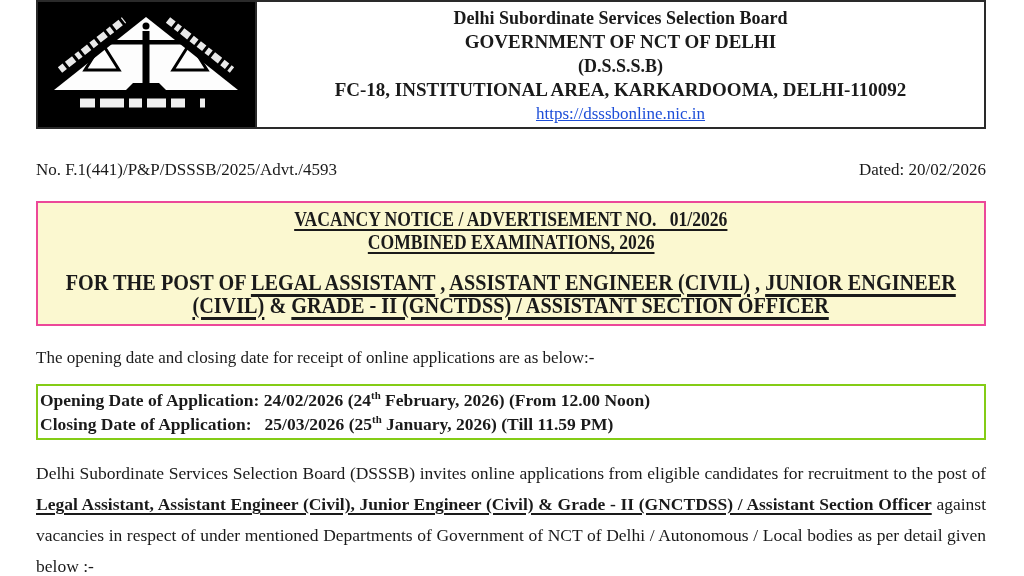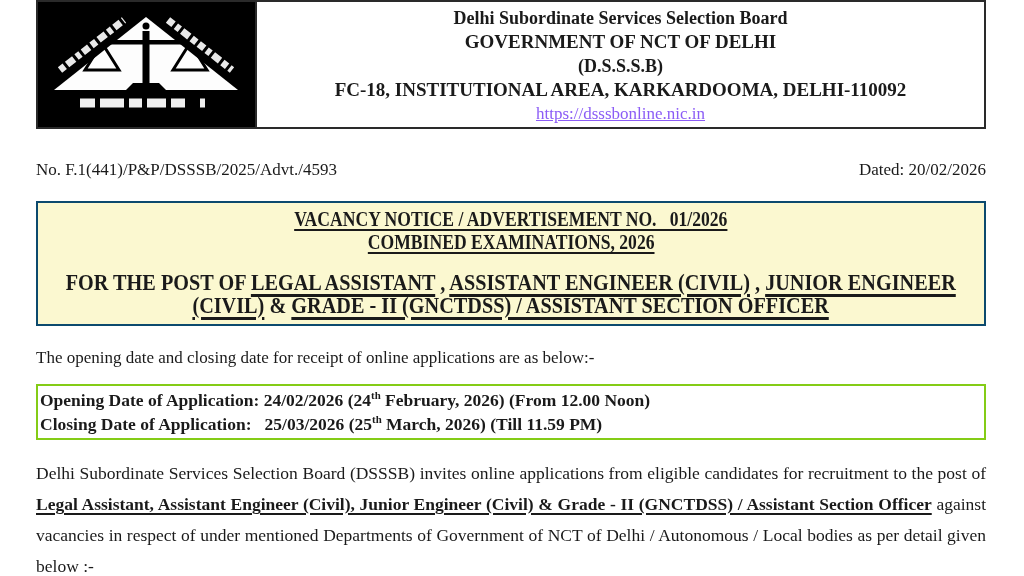--- a/index.html
+++ b/index.html
@@ -21,7 +21,7 @@
   .h-abbr{font-size:18px;}
   .h-addr{font-size:19px;}
   .h-link{font-size:17px;font-weight:normal;}
-  .h-link a{color:#8b5cf6;text-decoration:underline;}
+  .h-link a{color:#1d4ed8;text-decoration:underline;}
 
   
   .ref-row{display:flex;justify-content:space-between;margin-top:30px;font-size:17px;line-height:21px;}

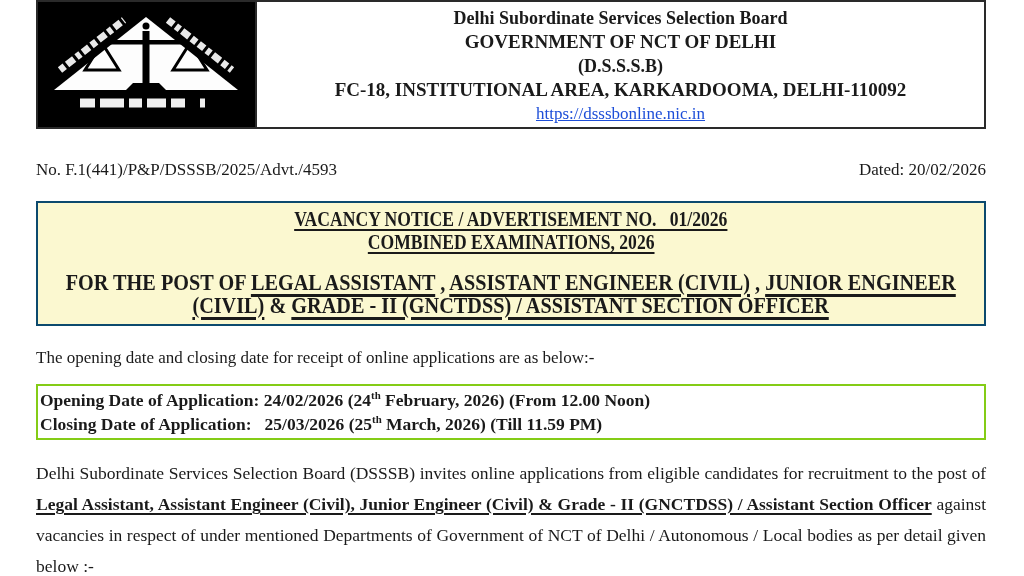--- a/index.html
+++ b/index.html
@@ -27,7 +27,7 @@
   .ref-row{display:flex;justify-content:space-between;margin-top:30px;font-size:17px;line-height:21px;}
 
   
-  .yellow-box{margin-top:21px;border:2px solid #0c4a6e;box-sizing:border-box;
+  .yellow-box{margin-top:21px;border:2px solid #ec4899;box-sizing:border-box;
     padding:4px 8px 7px;text-align:center;}
   .c-line{display:flex;justify-content:center;line-height:23px;white-space:nowrap;}
   .cond{display:inline-block;transform:scaleX(0.80);transform-origin:50% 50%;

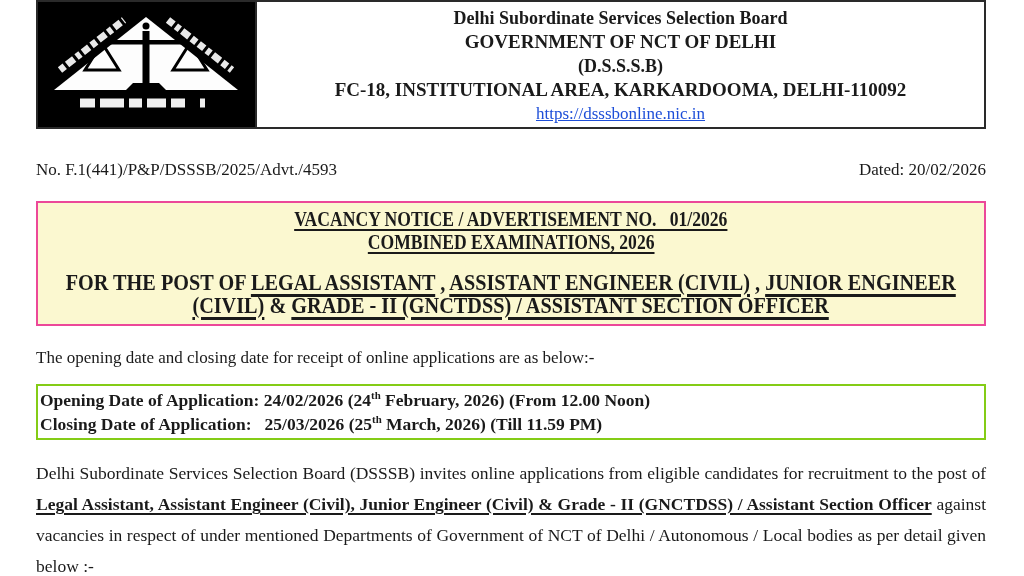--- a/index.html
+++ b/index.html
@@ -115,7 +115,7 @@
 
     <div class="dates-box">
       <div class="d-line"><span>Opening Date of Application: 24/02/2026 (24</span><sup>th</sup><span> February, 2026) (From 12.00 Noon)</span></div>
-      <div class="d-line"><span>Closing Date of Application:&nbsp;&nbsp; 25/03/2026 (25</span><sup>th</sup><span> March, 2026) (Till 11.59 PM)</span></div>
+      <div class="d-line"><span>Closing Date of Application:&nbsp;&nbsp; 25/03/2026 (25</span><sup>th</sup><span> January, 2026) (Till 11.59 PM)</span></div>
     </div>
 
     <div class="para"><span>Delhi Subordinate Services Selection Board (DSSSB) invites online applications from eligible candidates for recruitment to the post of </span><span class="u b">Legal Assistant, Assistant Engineer (Civil), Junior Engineer (Civil) &amp; Grade - II (GNCTDSS) / Assistant Section Officer</span><span> against vacancies in respect of under mentioned Departments of Government of NCT of Delhi / Autonomous / Local bodies as per detail given below :-</span></div>

